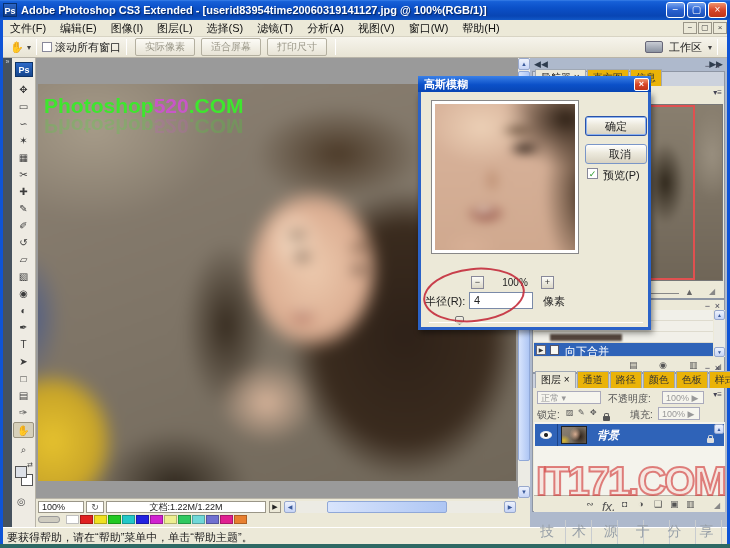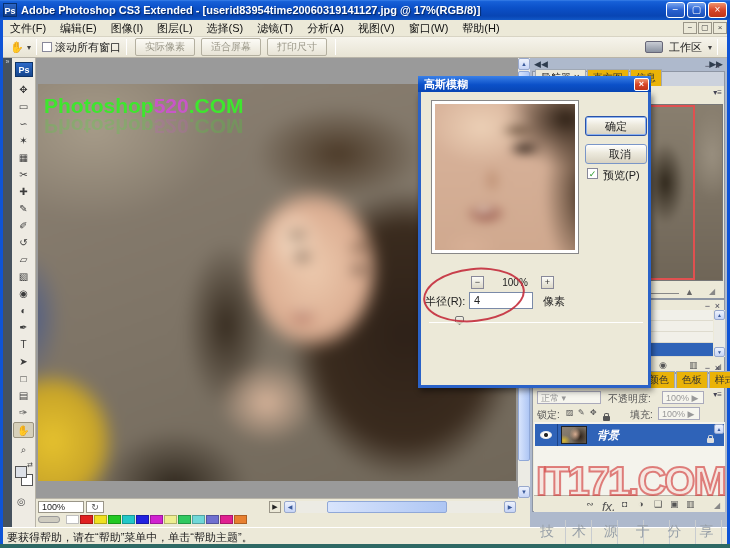--- a/index.html
+++ b/index.html
@@ -185,7 +185,7 @@
 
   <div class="abs" id="titlebar">
     <div id="psicon">Ps</div>
-    <div id="wintitle">Adobe Photoshop CS3 Extended - [userid83954time20060319141127.jpg @ 17%(RGB/8)]</div>
+    <div id="wintitle">Adobe Photoshop CS3 Extended - [userid83954time20060319141127.jpg @ 100%(RGB/1)]</div>
     <div class="winbtn">−</div>
     <div class="winbtn">▢</div>
     <div class="winbtn close">×</div>

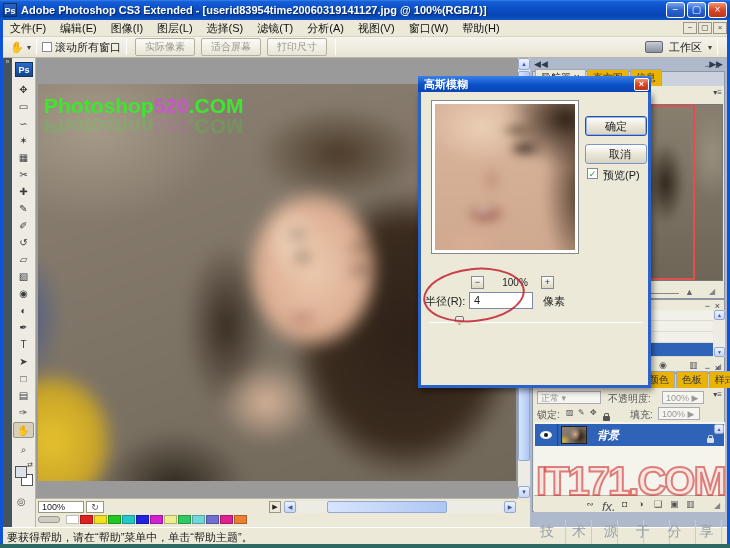--- a/index.html
+++ b/index.html
@@ -129,7 +129,7 @@
   .minilock.dark { background:#555; } .minilock.dark:before { border-color:#555; }
 
   
-  #dialog { left:418px; top:92px; width:233px; height:296px; z-index:30; background:#ece9d8;
+  #dialog { left:418px; top:92px; width:233px; height:238px; z-index:30; background:#ece9d8;
     border:3px solid #2a62c8; border-top:none; box-shadow:2px 3px 6px rgba(0,0,0,.45); }
   #dlgtitle { position:absolute; left:-3px; top:-16px; width:233px; height:16px;
     background:linear-gradient(180deg,#3a80e8,#0b50c8 55%,#0845b4); color:#fff; font-weight:bold; font-size:11px;

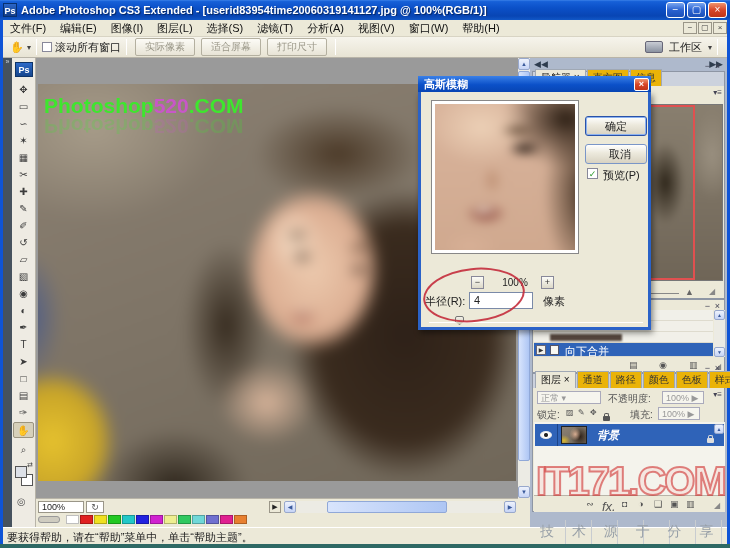--- a/index.html
+++ b/index.html
@@ -276,6 +276,7 @@
   <div class="abs" id="statusrow">
     <div class="inset abs" style="left:2px;top:2px;width:46px;height:12px;padding-left:3px;">100%</div>
     <div class="inset abs" style="left:50px;top:2px;width:18px;height:12px;text-align:center;color:#555;">↻</div>
+    <div class="inset abs" style="left:70px;top:2px;width:160px;height:12px;text-align:center;">文档:1.22M/1.22M</div>
     <div class="abs" style="left:233px;top:2px;width:12px;height:12px;background:#ece9d8;border:1px solid #9a9688;font-size:7px;line-height:10px;text-align:center;">▶</div>
     <div class="sbbtn abs" style="left:248px;top:2px;width:12px;height:12px;font-size:6px;line-height:11px;">◀</div>
     <div class="sb abs" style="left:261px;top:2px;width:206px;height:12px;">

